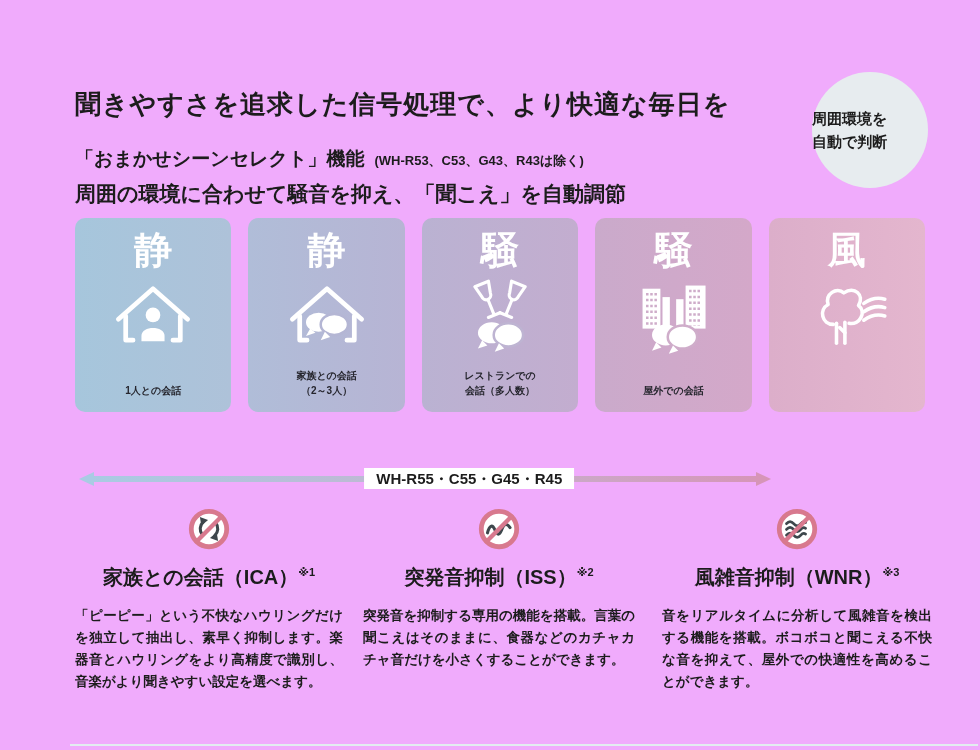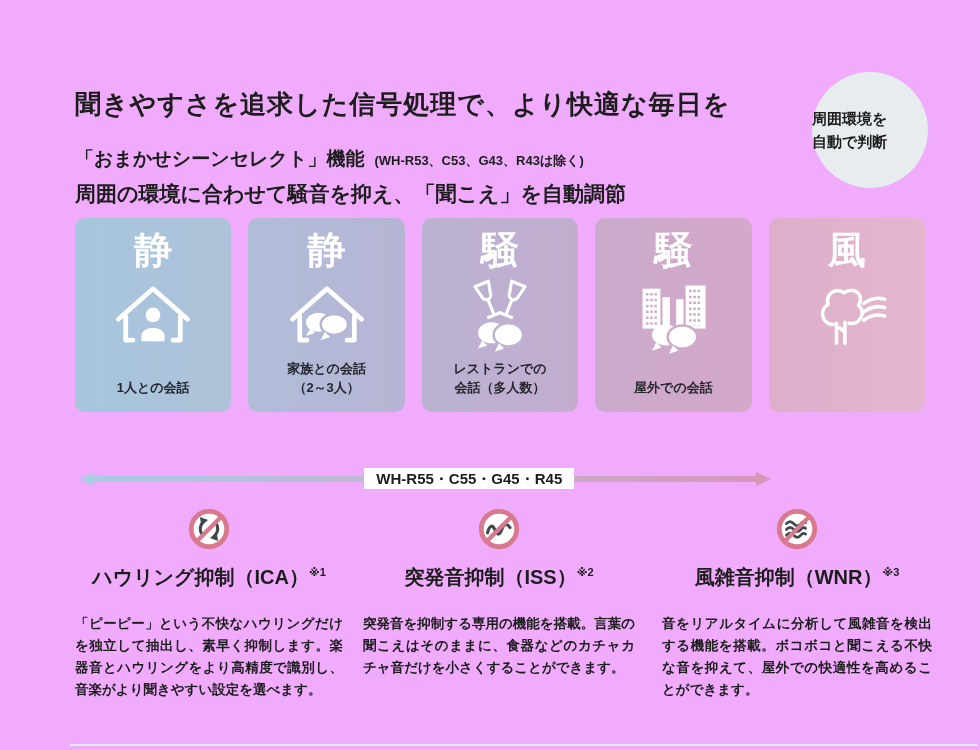--- a/index.html
+++ b/index.html
@@ -28,7 +28,7 @@
   .card-kanji{margin-top:12px;font-size:38px;font-weight:bold;color:#ffffff;line-height:1.1;}
   .card-icon{height:84px;display:flex;align-items:center;justify-content:center;margin-top:2px;}
   .card-caption{
-    position:absolute;bottom:14px;left:0;right:0;text-align:center;font-size:13px;font-weight:bold;
+    position:absolute;bottom:14px;left:0;right:0;text-align:center;font-size:10px;font-weight:bold;
     color:#26262e;line-height:1.45;white-space:pre-line;
   }
 

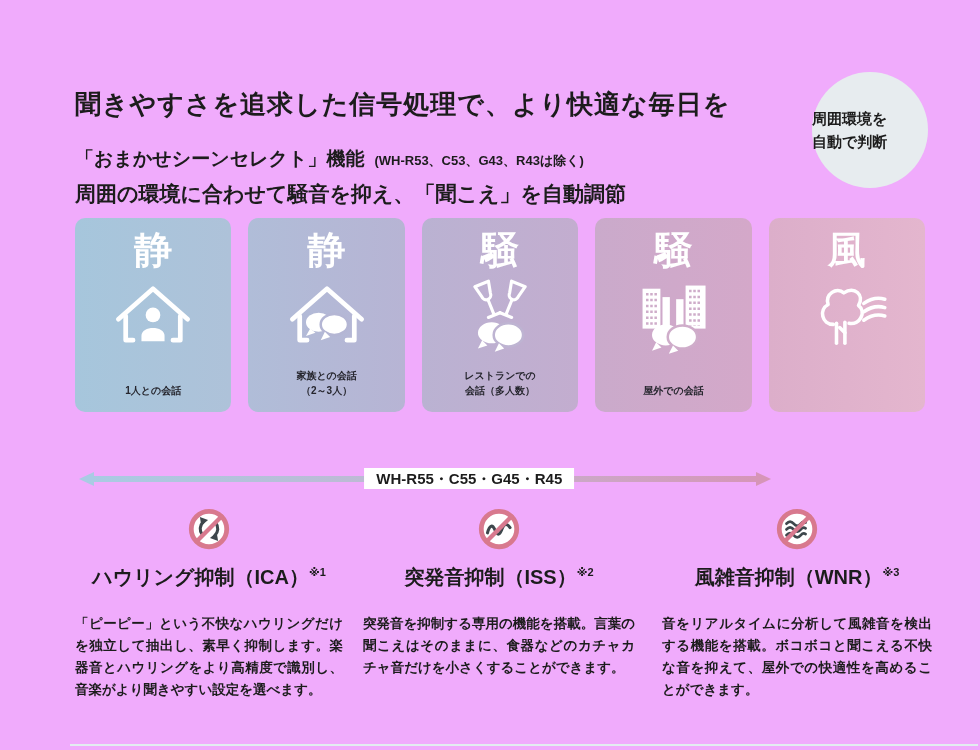--- a/index.html
+++ b/index.html
@@ -201,7 +201,7 @@
           <line x1="11" y1="37" x2="37" y2="11" stroke="#d8798e" stroke-width="4.5" stroke-linecap="round"></line>
         </svg>
       </span>
-      <div class="feature-title"><span>ハウリング抑制（ICA）</span><sup>※1</sup></div>
+      <div class="feature-title"><span>家族との会話（ICA）</span><sup>※1</sup></div>
       <div class="feature-body">「ピーピー」という不快なハウリングだけを独立して抽出し、素早く抑制します。楽器音とハウリングをより高精度で識別し、音楽がより聞きやすい設定を選べます。</div>
     </div>
 

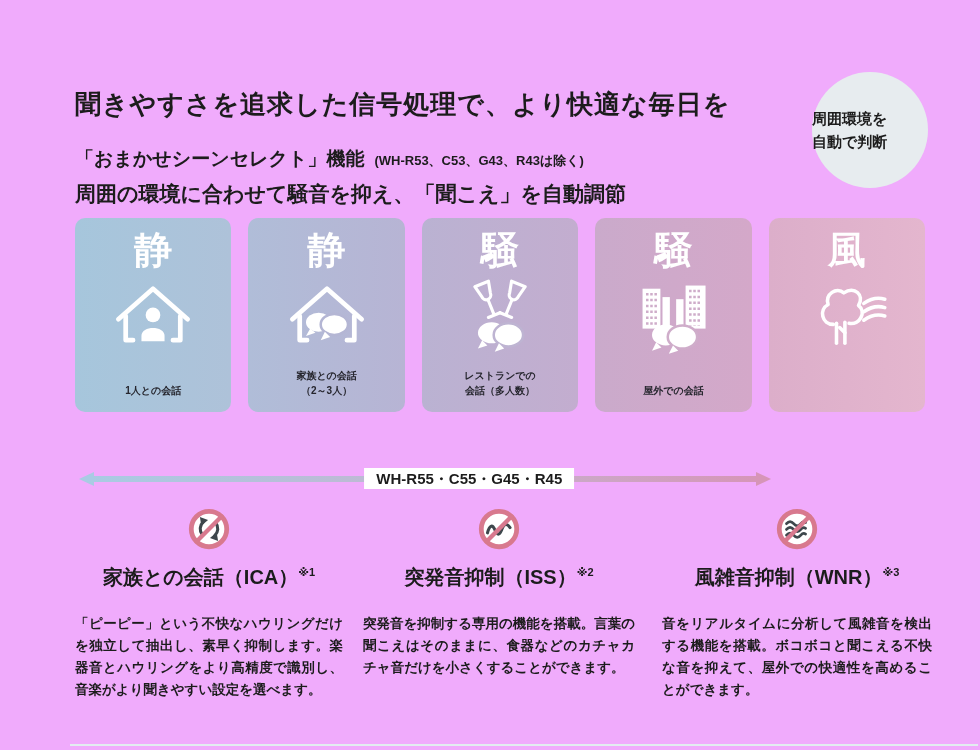--- a/index.html
+++ b/index.html
@@ -48,7 +48,7 @@
   .feature-title{font-size:20px;font-weight:bold;margin-top:8px;white-space:nowrap;}
   .feature-title sup{font-size:11px;}
   .feature-body{
-    margin-top:22px;font-size:13.5px;font-weight:bold;line-height:1.62;text-align:justify;color:#1c1c1c;
+    margin-top:14px;font-size:13.5px;font-weight:bold;line-height:1.62;text-align:justify;color:#1c1c1c;
   }
   .bottom-rule{position:absolute;left:70px;top:744px;width:908px;height:2px;background:#e2edf0;}
 </style>

